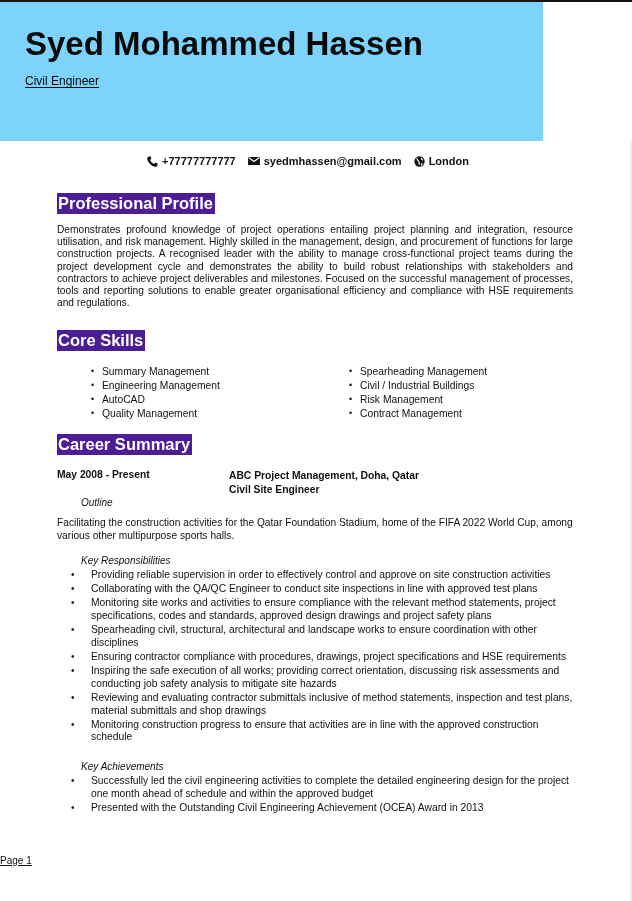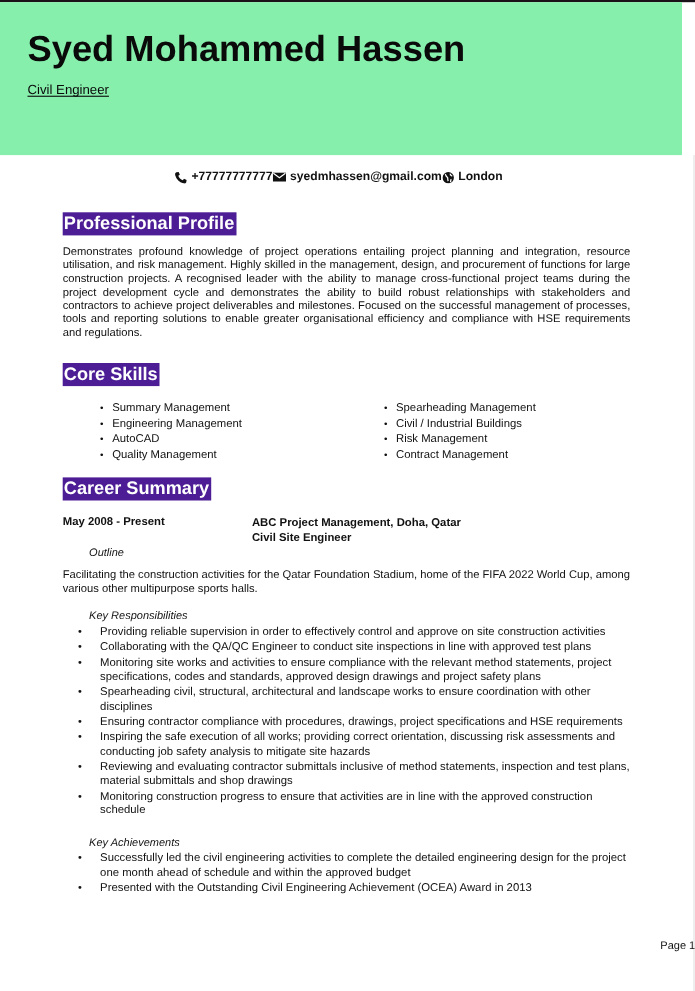--- a/index.html
+++ b/index.html
@@ -7,8 +7,8 @@
   body { font-family: "Liberation Sans", sans-serif; color: #111; position: relative; }
   .top-rule { position: absolute; left: 0; top: 0; width: 632px; height: 2px; background: #1a1218; }
   .header {
-    position: absolute; left: 0; top: 2px; width: 620px; height: 139px;
-    background: #86efac;
+    position: absolute; left: 0; top: 2px; width: 543px; height: 139px;
+    background: #7dd3fc;
   }
   .name {
     position: absolute; left: 25px; top: 23px;

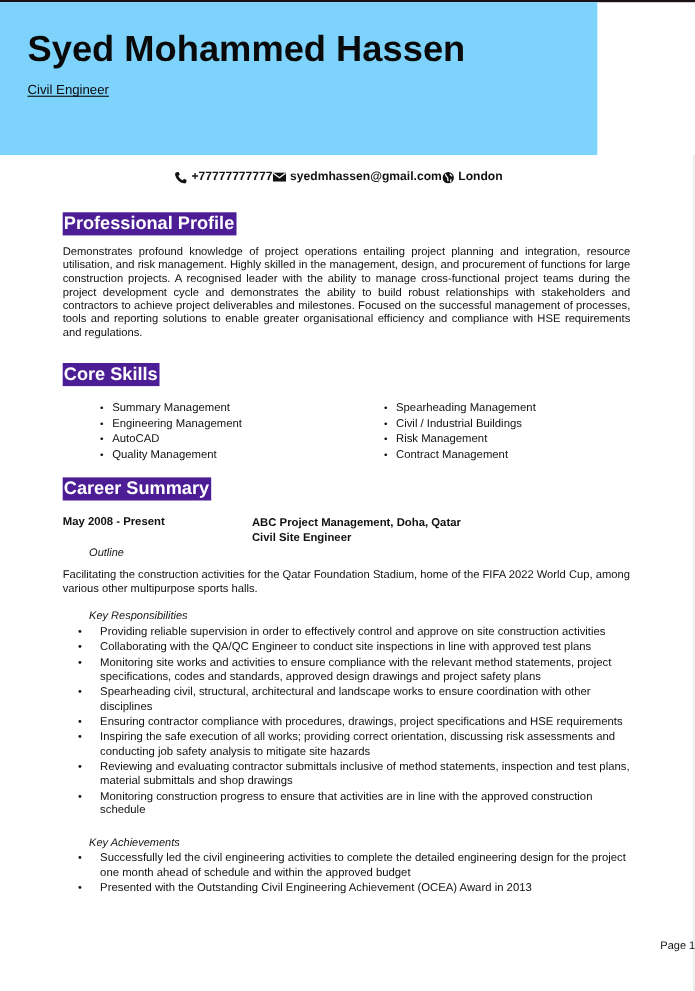--- a/index.html
+++ b/index.html
@@ -24,7 +24,7 @@
 
   .contact {
     position: absolute; left: 0; top: 155px; width: 616px;
-    display: flex; justify-content: center; 
+    display: flex; justify-content: center; gap: 12px;
     font-size: 11px; font-weight: bold; color: #111;
   }
   .contact-item { display: flex; align-items: center; gap: 4px; white-space: nowrap; }

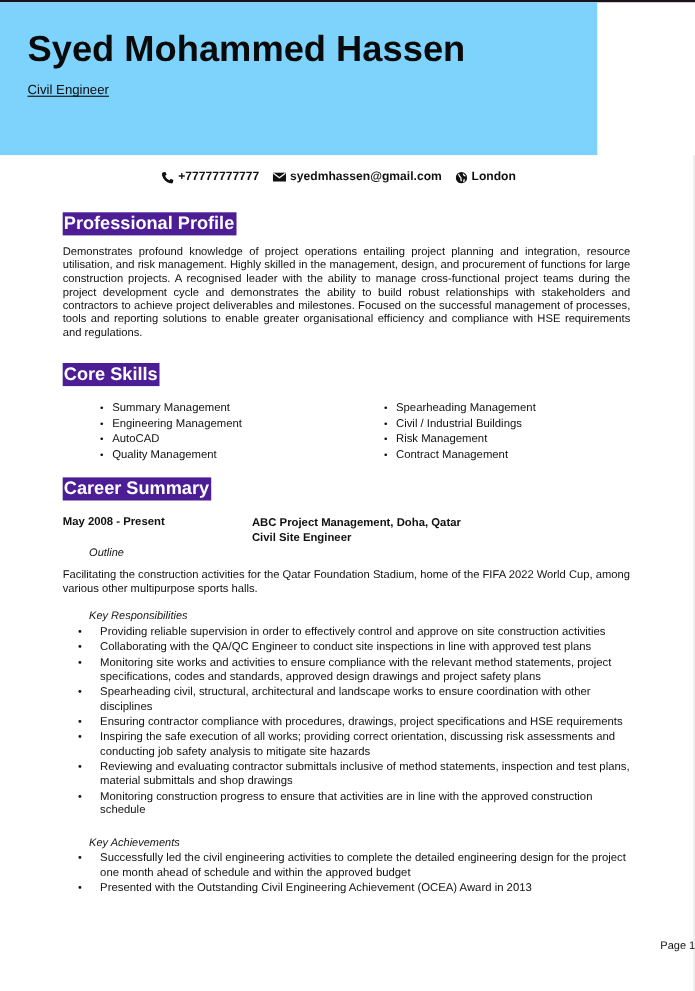--- a/index.html
+++ b/index.html
@@ -50,7 +50,7 @@
   .resp-list li { position: relative; padding-left: 34px; margin-bottom: 1.6px; }
   .resp-list li::before { content: "•"; position: absolute; left: 14px; top: 0; font-size: 10px; }
 
-  .page-num { position: absolute; left: 0; top: 855px; width: 632px; text-align: right; font-size: 10px; }
+  .page-num { position: absolute; left: 0; top: 855px; width: 632px; text-align: left; font-size: 10px; text-decoration: underline; }
 </style>
 </head>
 <body>

